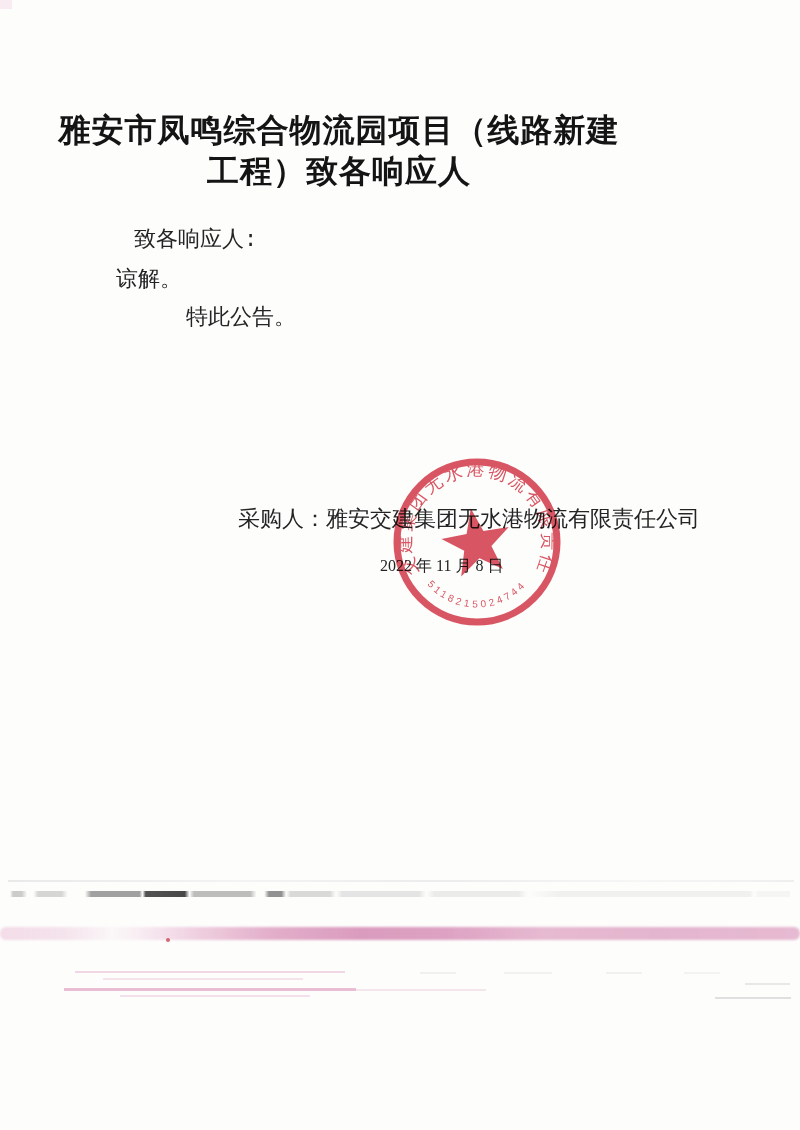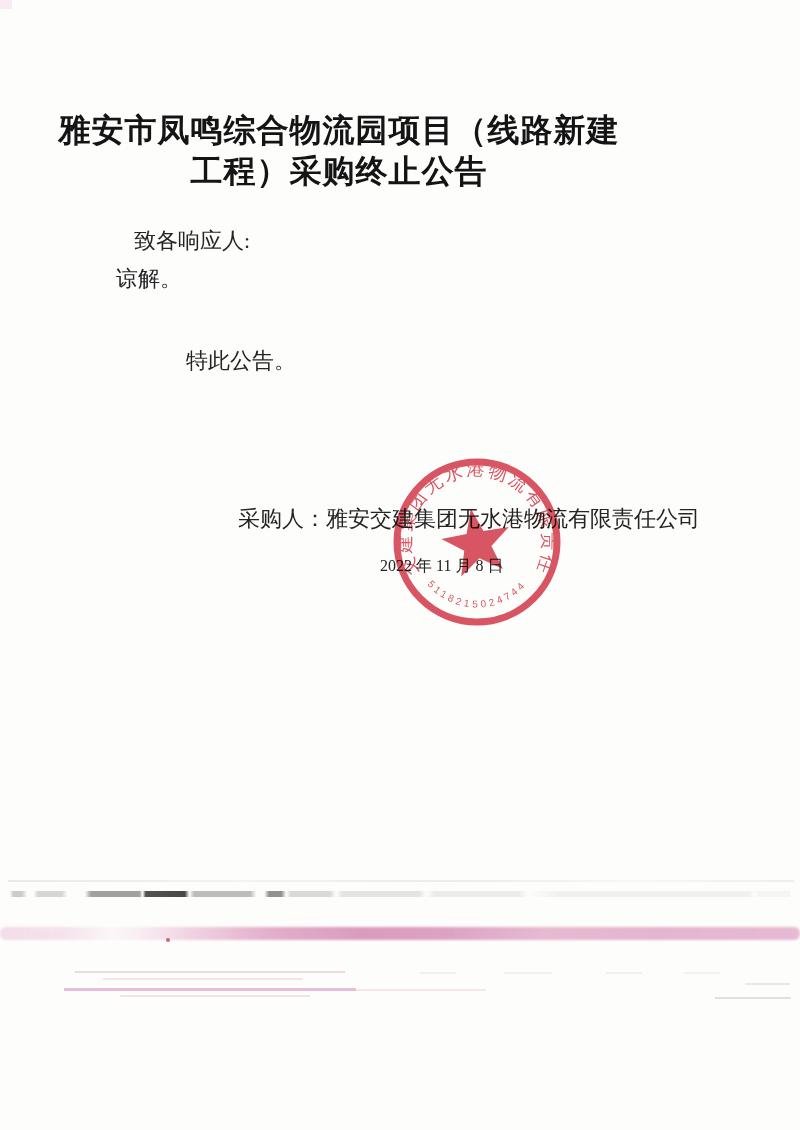--- a/index.html
+++ b/index.html
@@ -119,7 +119,7 @@
 
   <div class="title">
     <div>雅安市凤鸣综合物流园项目（线路新建</div>
-    <div>工程）采购终止公告</div>
+    <div>工程）致各响应人</div>
   </div>
 
   <div class="body-block">

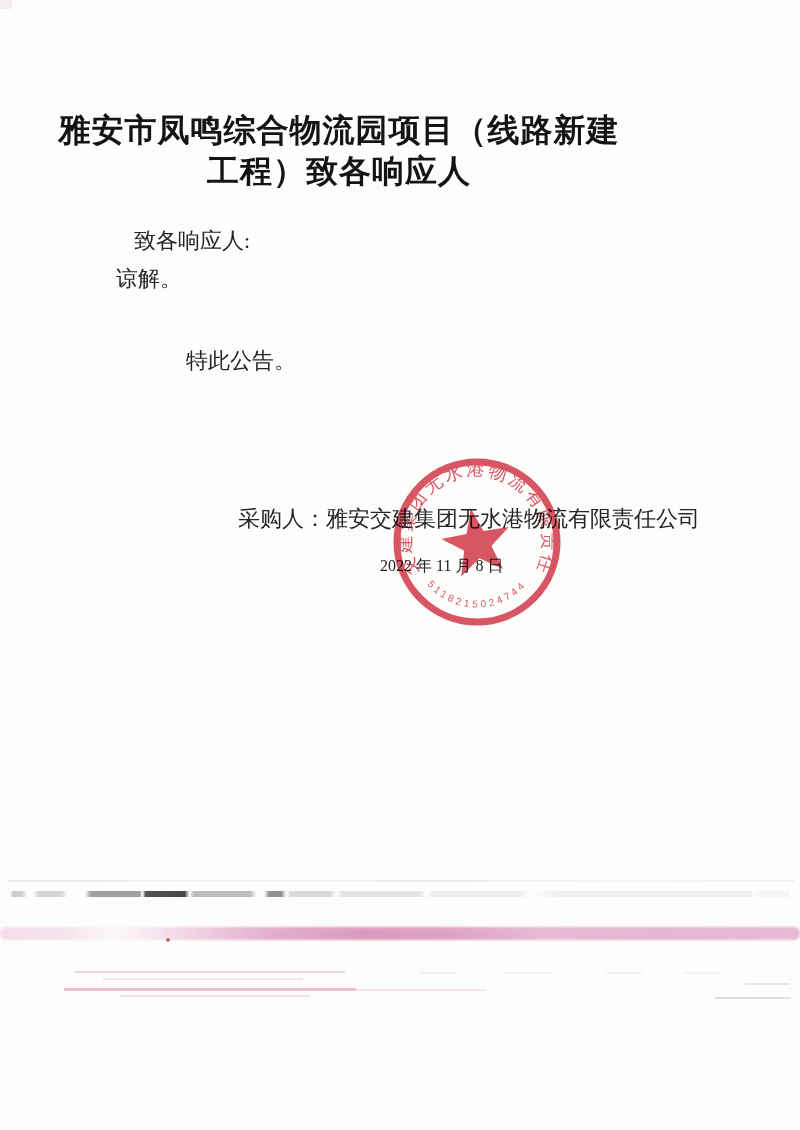--- a/index.html
+++ b/index.html
@@ -32,7 +32,7 @@
     font-size:22px;line-height:38px;
     color:#242424;
   }
-  .body-block .salutation{padding-left:18px;}
+  .body-block .salutation{padding-left:18px;font-family:Liberation Mono, monospace;}
   .body-block .indent{padding-left:58px;}
   .body-block .stretch{letter-spacing:3.4px;}
   .body-block .closing{padding-left:70px;margin-top:44px;}

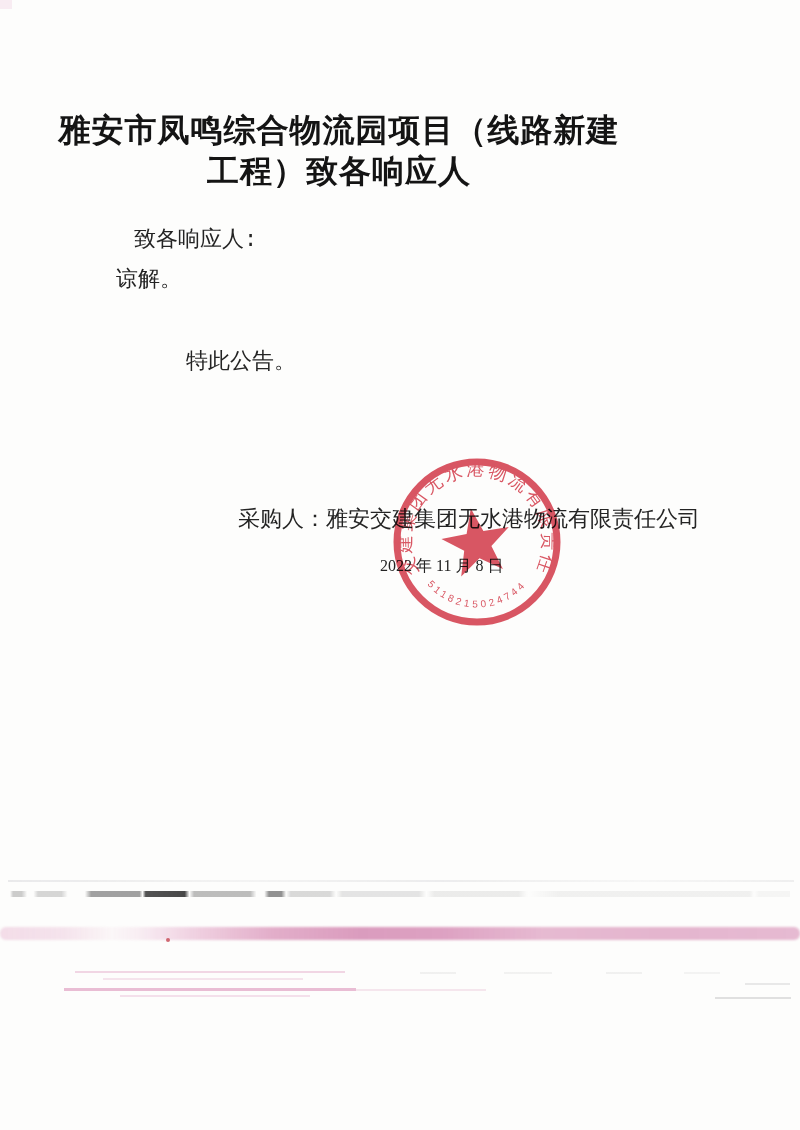--- a/index.html
+++ b/index.html
@@ -35,7 +35,7 @@
   .body-block .salutation{padding-left:18px;font-family:Liberation Mono, monospace;}
   .body-block .indent{padding-left:58px;}
   .body-block .stretch{letter-spacing:3.4px;}
-  .body-block .closing{padding-left:70px;margin-top:44px;}
+  .body-block .closing{padding-left:70px;}
   
   .sig-line{
     position:absolute;top:504px;left:238px;

